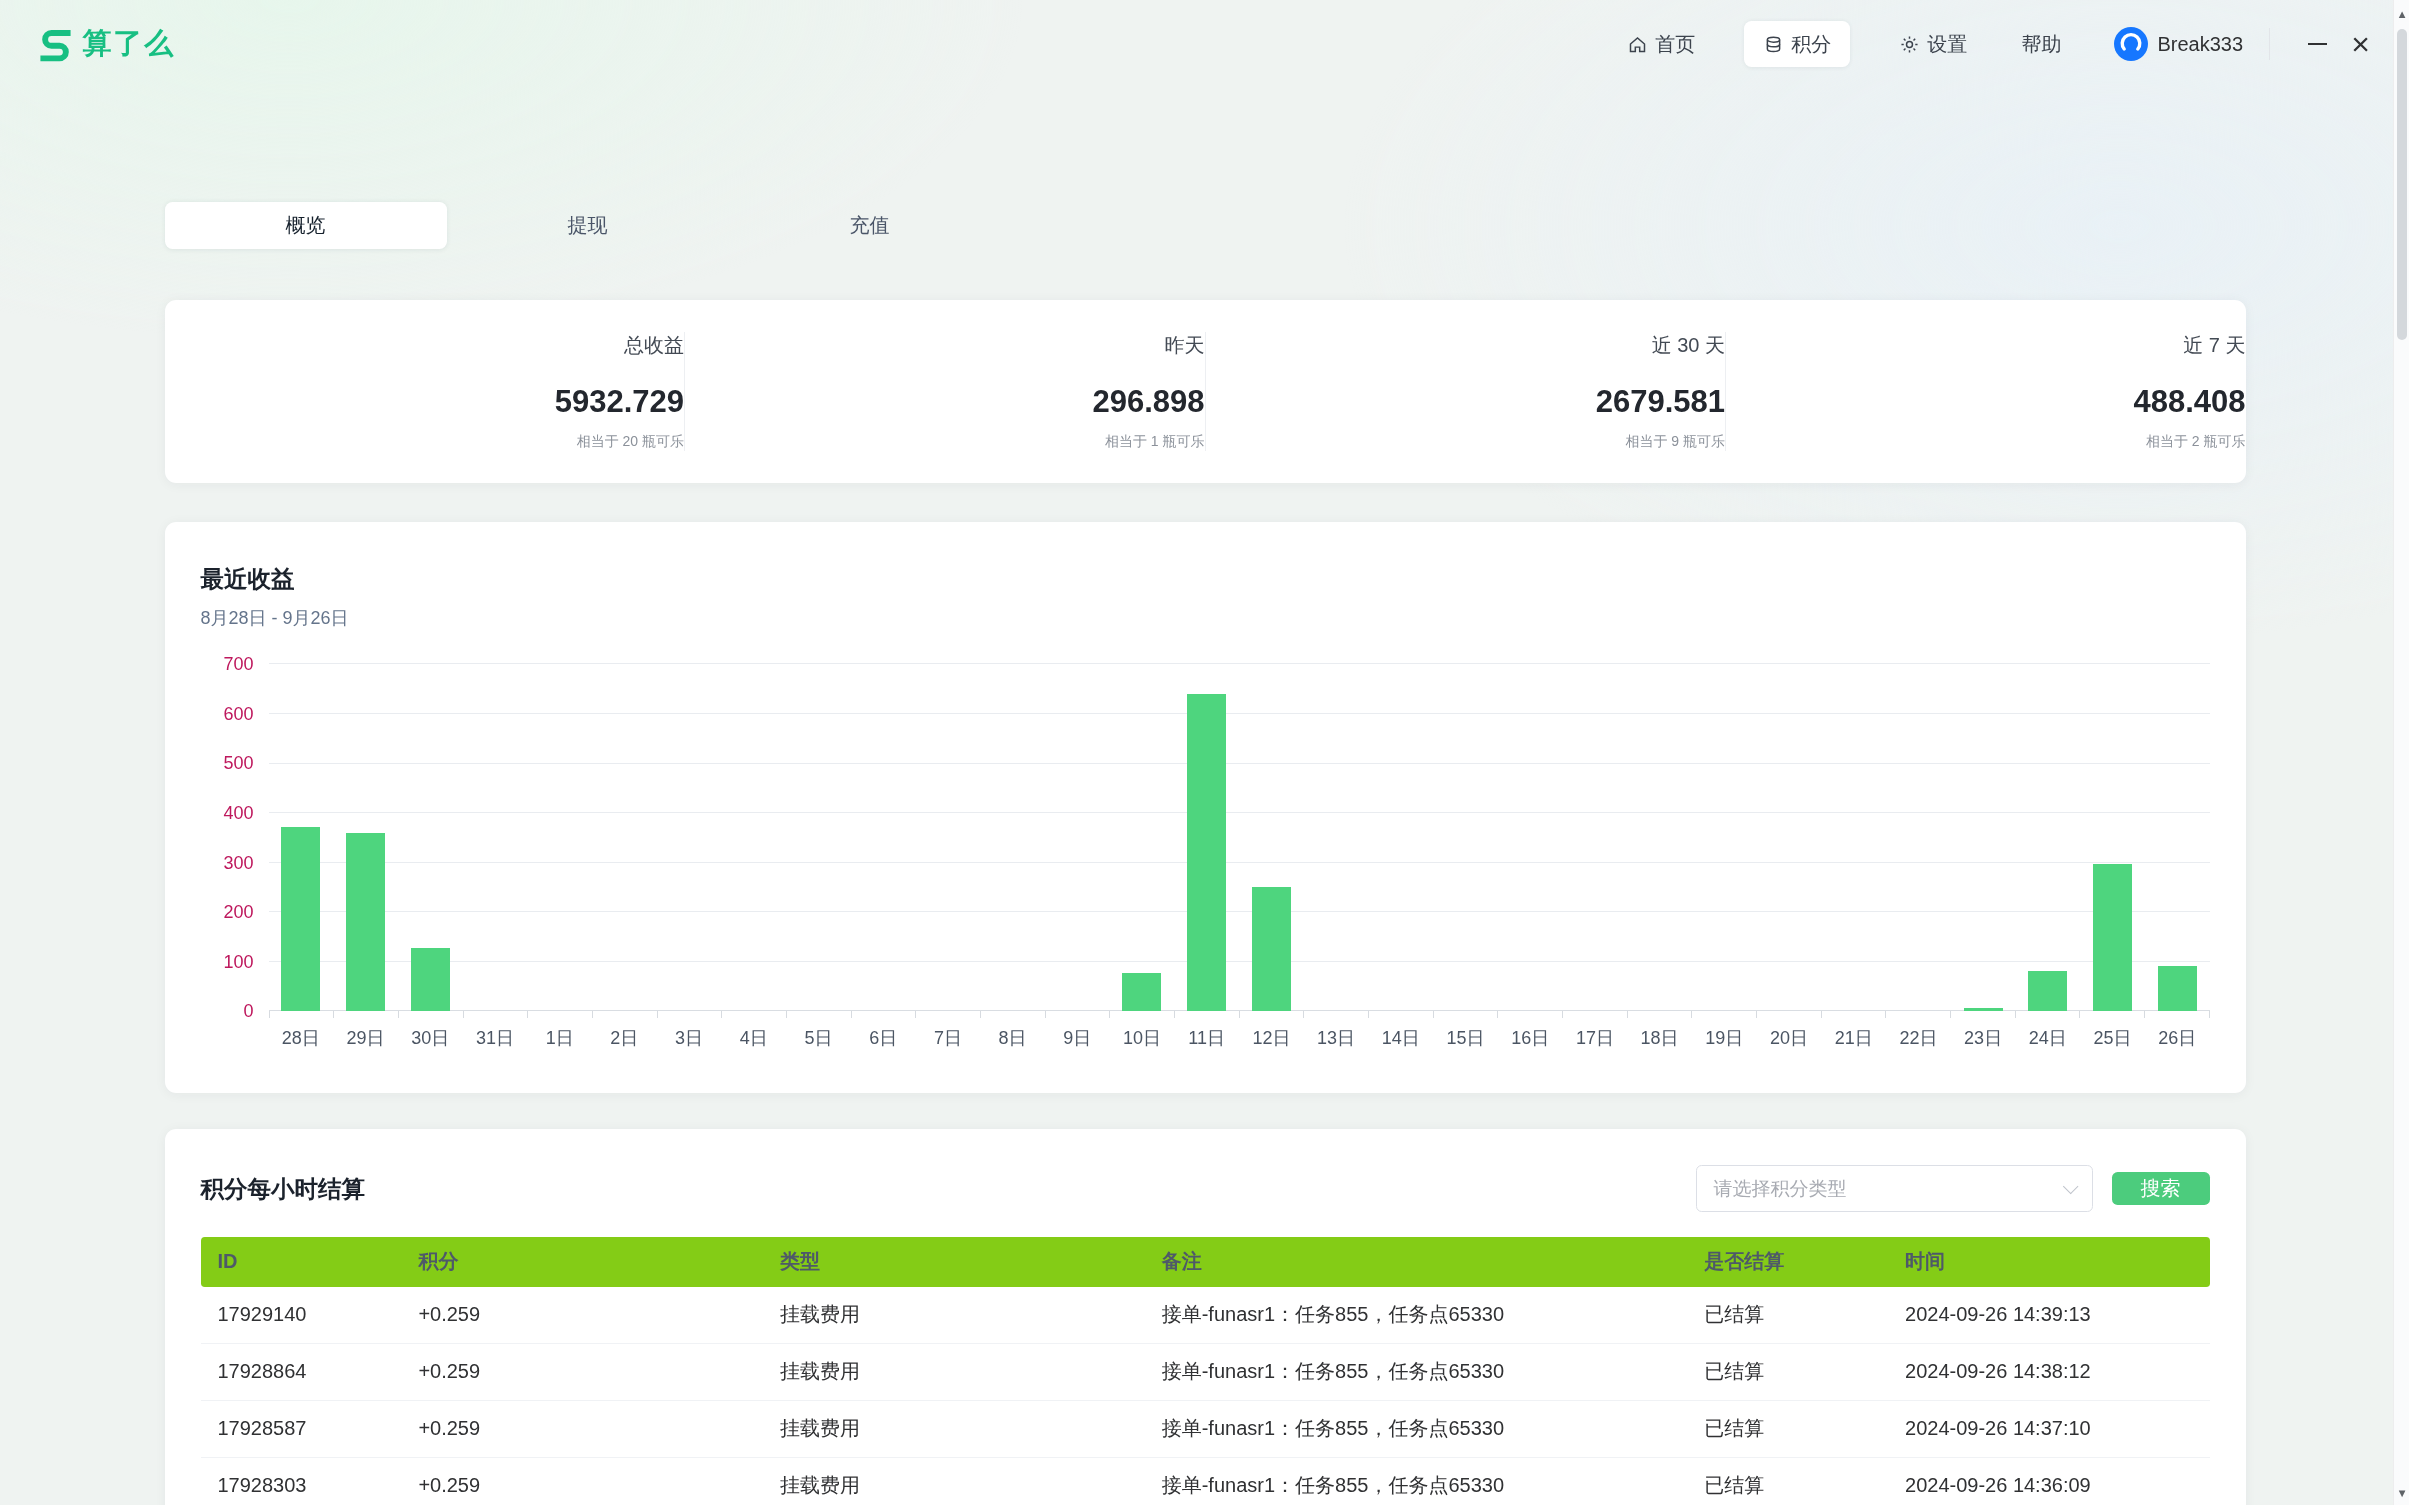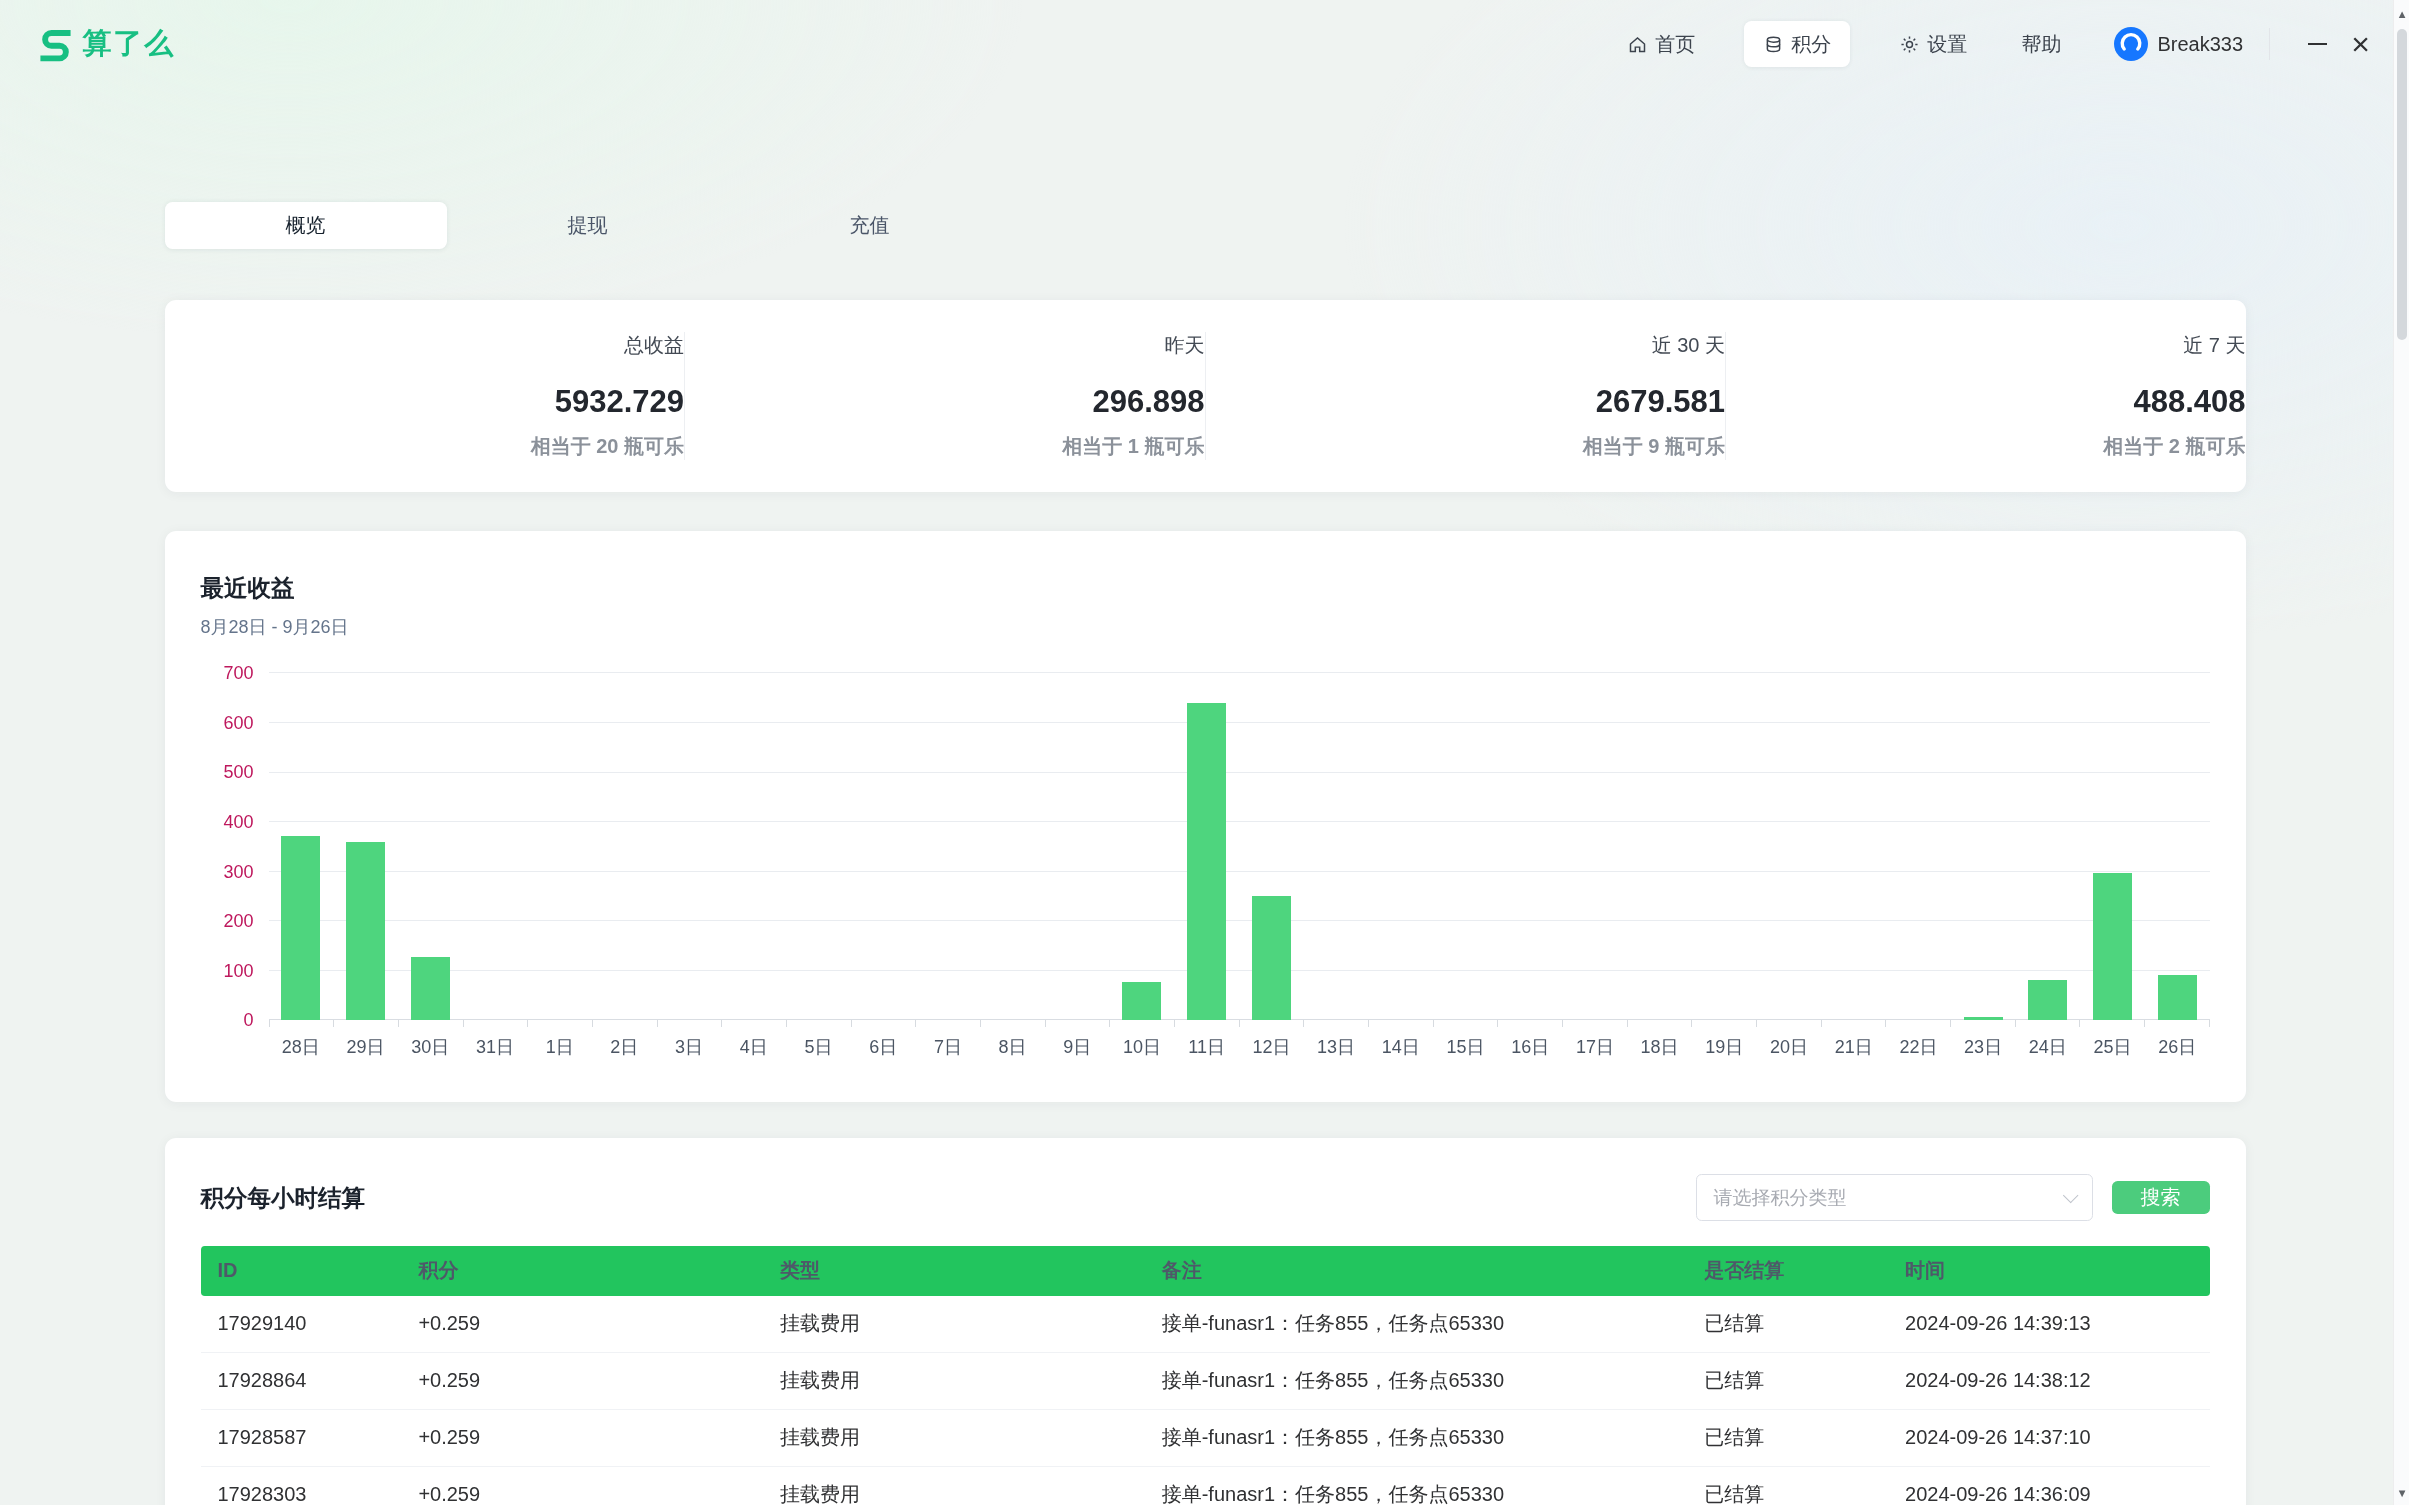--- a/index.html
+++ b/index.html
@@ -50,7 +50,7 @@
   .stat-col + .stat-col{border-left:0.9px solid #edeff2;}
   .stat-label{font-size:20px;color:#434a54;}
   .stat-value{font-size:31px;font-weight:600;color:#23272e;margin-top:25px;}
-  .stat-sub{font-size:20px;color:#8b919a;margin-top:13px;font-weight:bold;}
+  .stat-sub{font-size:14px;color:#8b919a;margin-top:13px;}
 
   
   .chart-card{margin-top:39px;padding:41px 36px 43px 36px;}

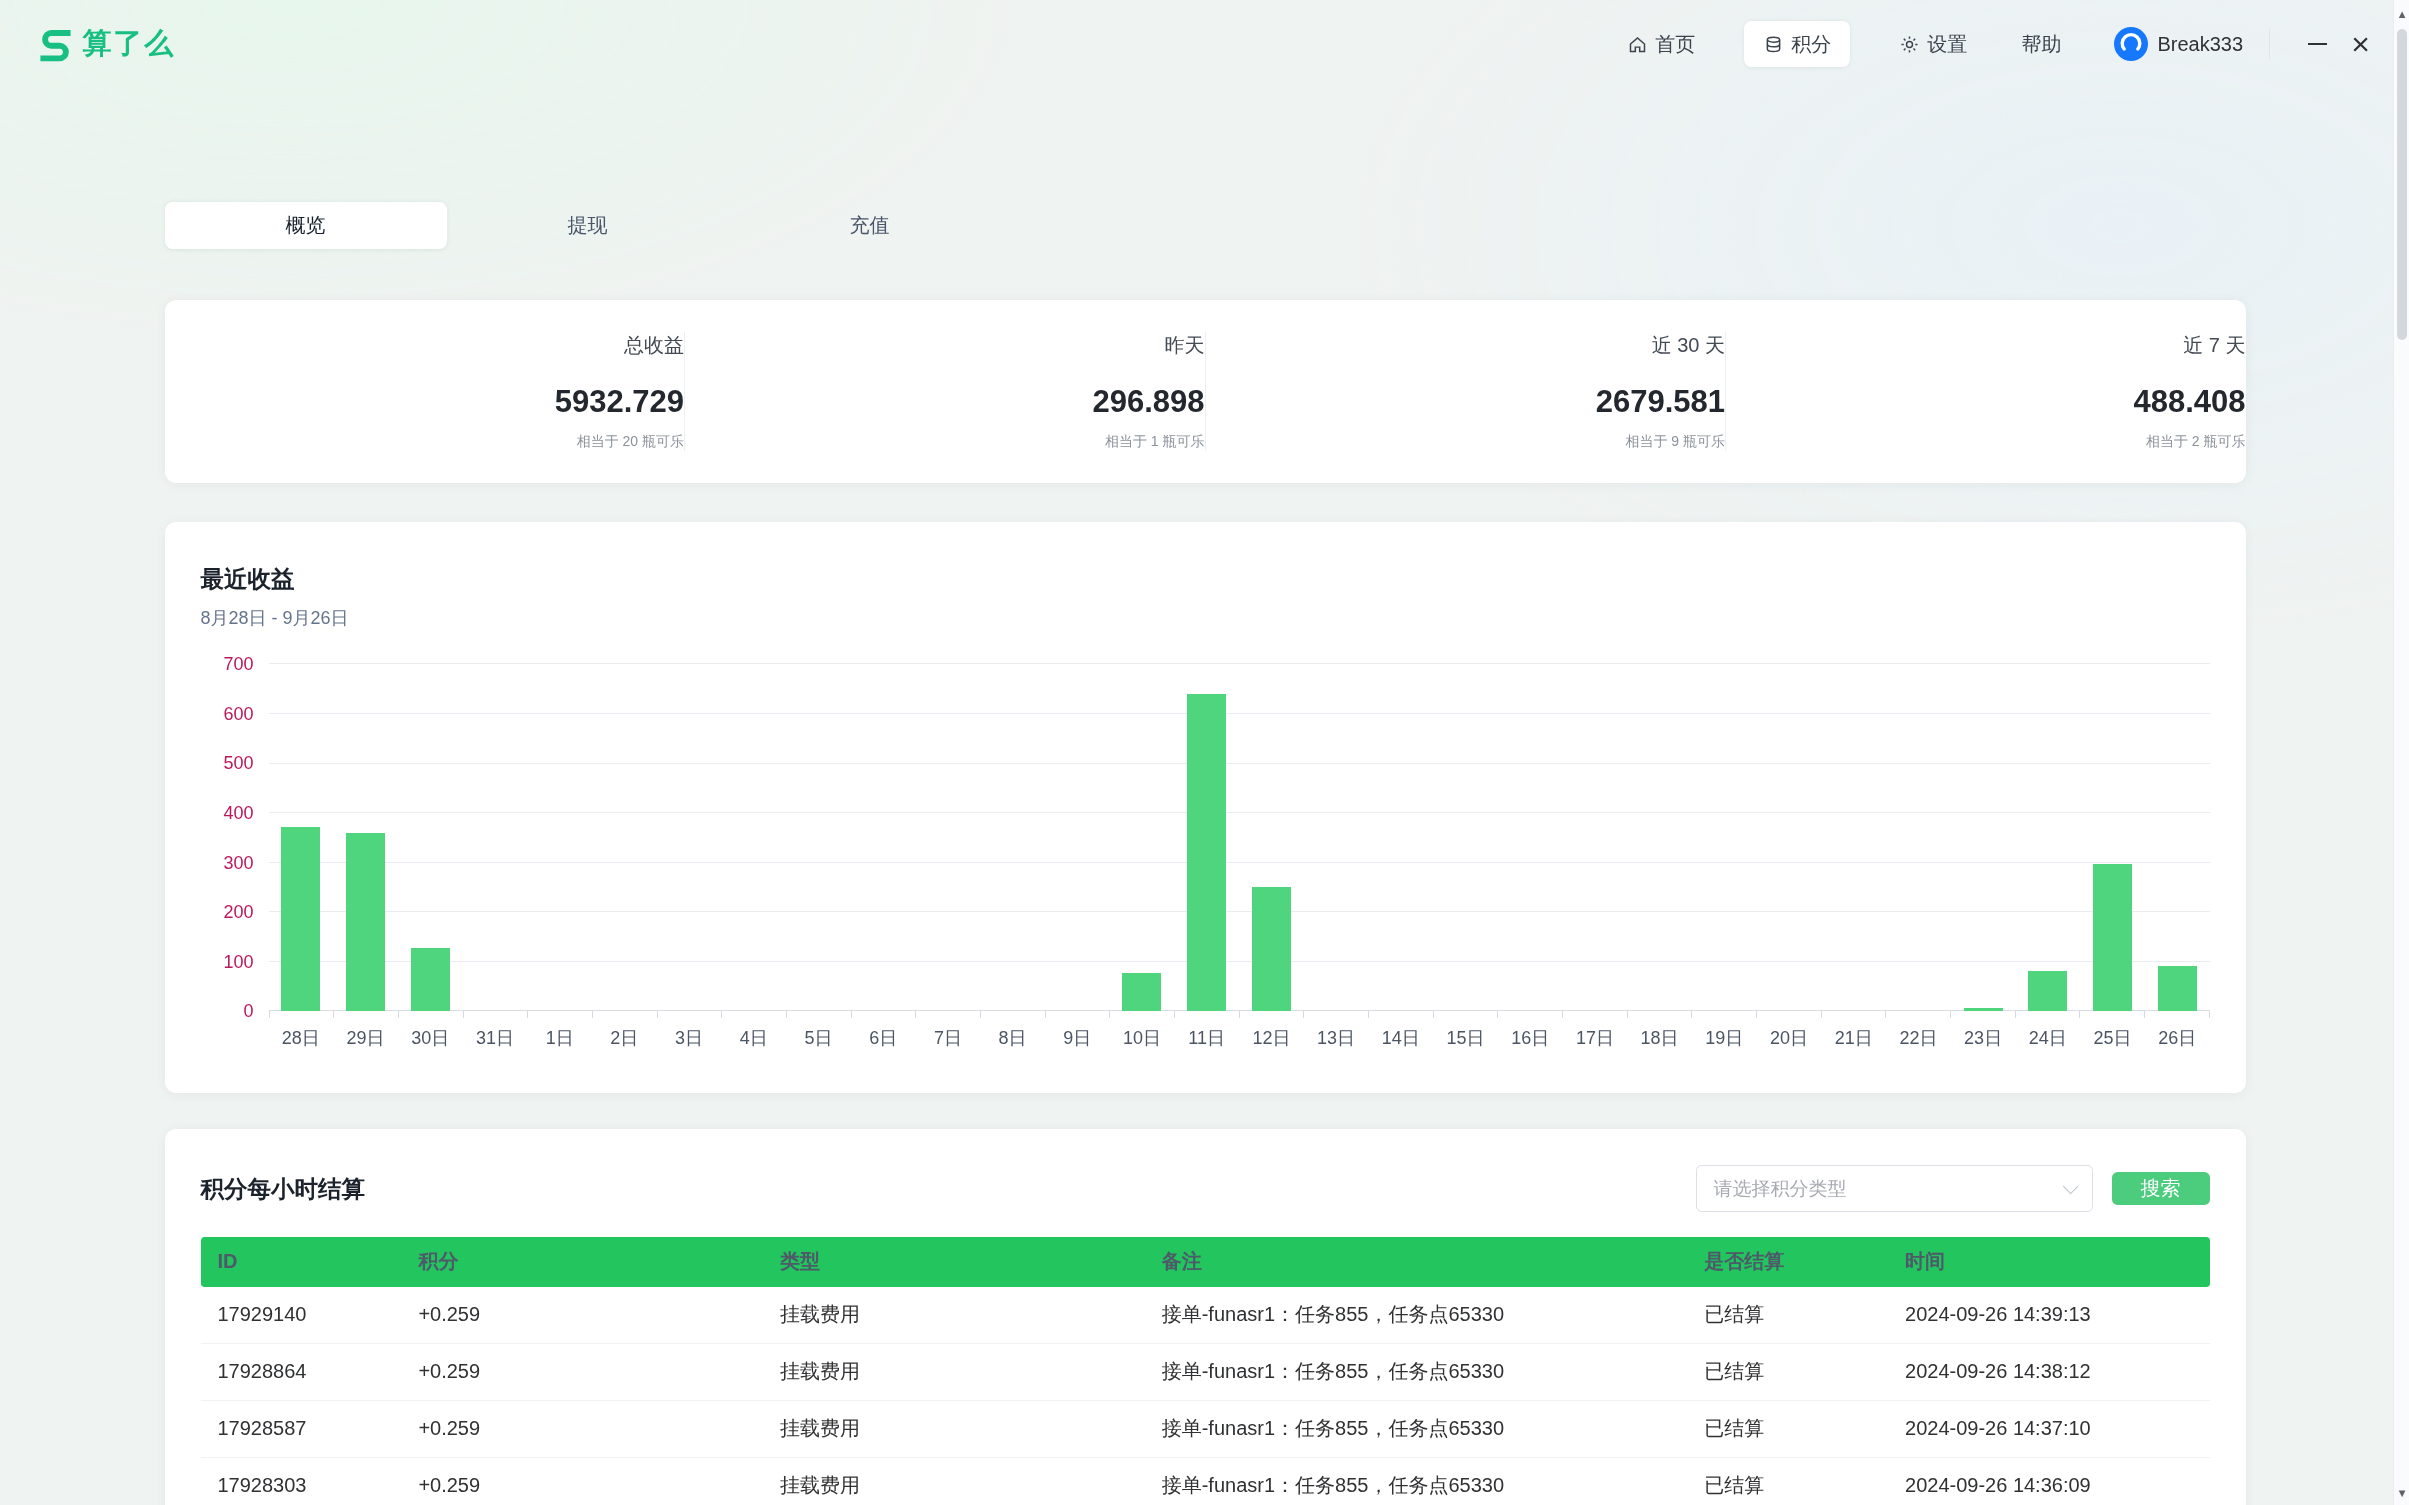--- a/index.html
+++ b/index.html
@@ -85,7 +85,7 @@
               color:#ffffff;font-size:20px;font-family:inherit;}
   .table{margin-top:24.5px;}
   .trow{display:grid;grid-template-columns:10% 18% 19% 27% 10% 16%;align-items:center;}
-  .trow.thead{background:#22c55e;height:50px;border-radius:3.8px;}
+  .trow.thead{background:#84cc16;height:50px;border-radius:3.8px;}
   .trow.thead .tcellv{font-weight:700;color:#4e5969;font-size:20px;}
   .tbody-row{height:56px;border-bottom:0.9px solid #f0f2f5;}
   .tcellv{font-size:20px;color:#303133;padding-left:17px;white-space:nowrap;overflow:hidden;}

